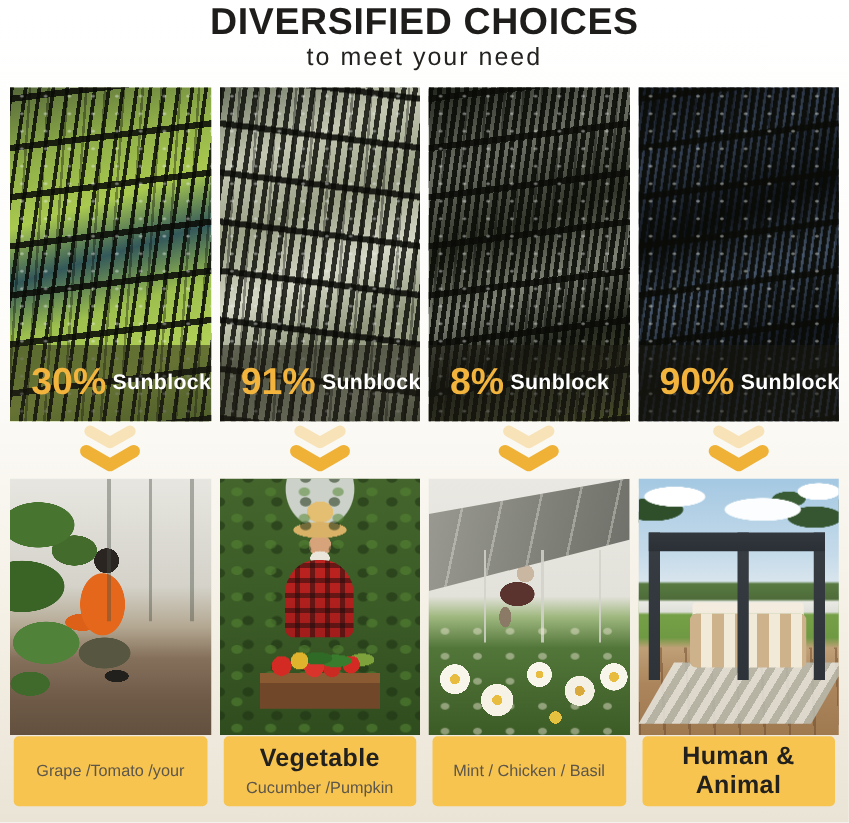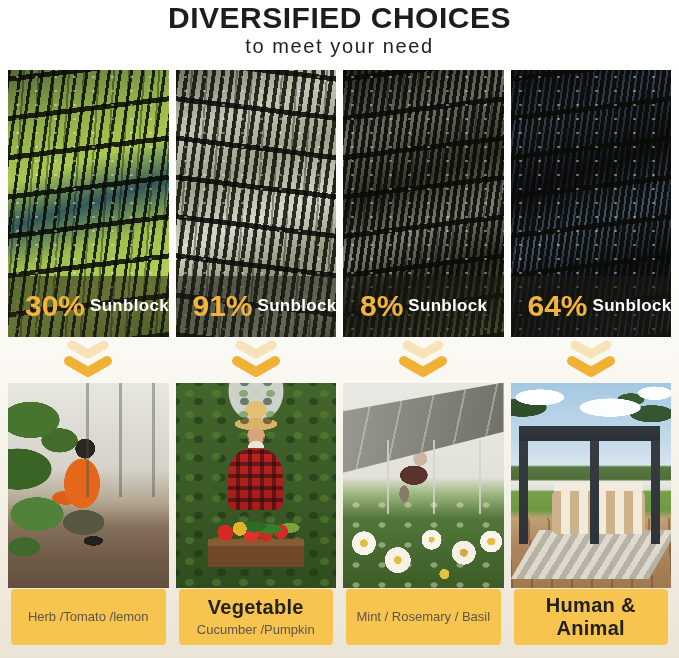--- a/index.html
+++ b/index.html
@@ -239,7 +239,7 @@
     <div class="column">
       <div class="mesh p90">
         <div class="band">
-          <span class="pct">64%</span>
+          <span class="pct">90%</span>
           <span class="sbl">Sunblock</span>
         </div>
       </div>

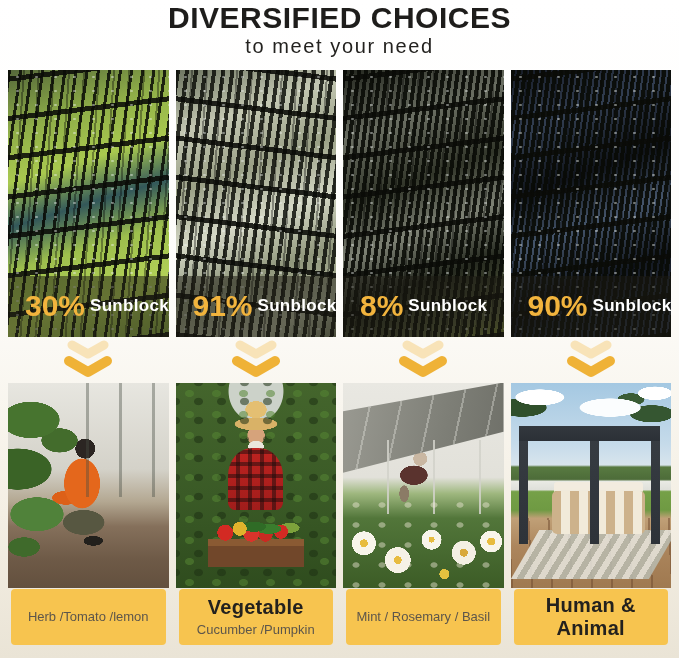--- a/index.html
+++ b/index.html
@@ -186,7 +186,7 @@
         <div class="gh-posts"></div>
       </div>
       <div class="uselabel">
-        <div class="ui">Herb /Tomato /lemon</div>
+        <div class="ui">Grape /Tomato /your</div>
       </div>
     </div>
 

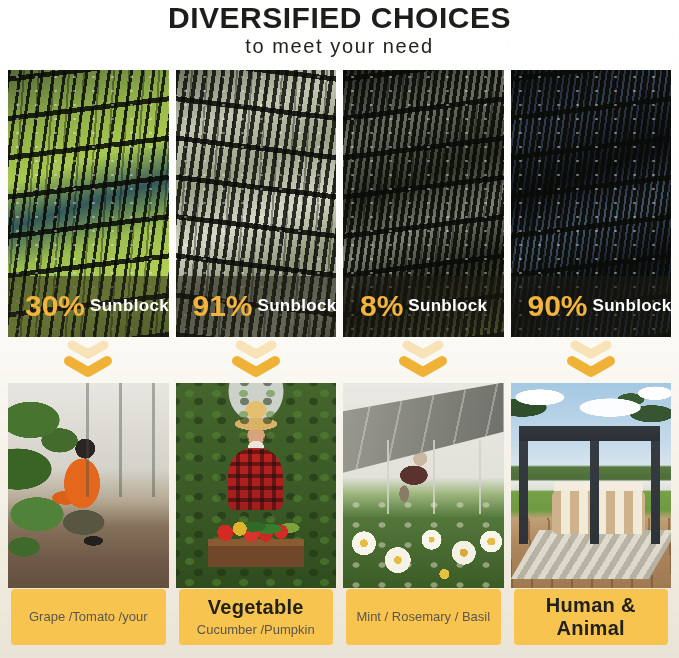--- a/index.html
+++ b/index.html
@@ -232,7 +232,7 @@
         <div class="blooms"></div>
       </div>
       <div class="uselabel">
-        <div class="ui">Mint / Rosemary / Basil</div>
+        <div class="ui">Mint / Chicken / Basil</div>
       </div>
     </div>
 

